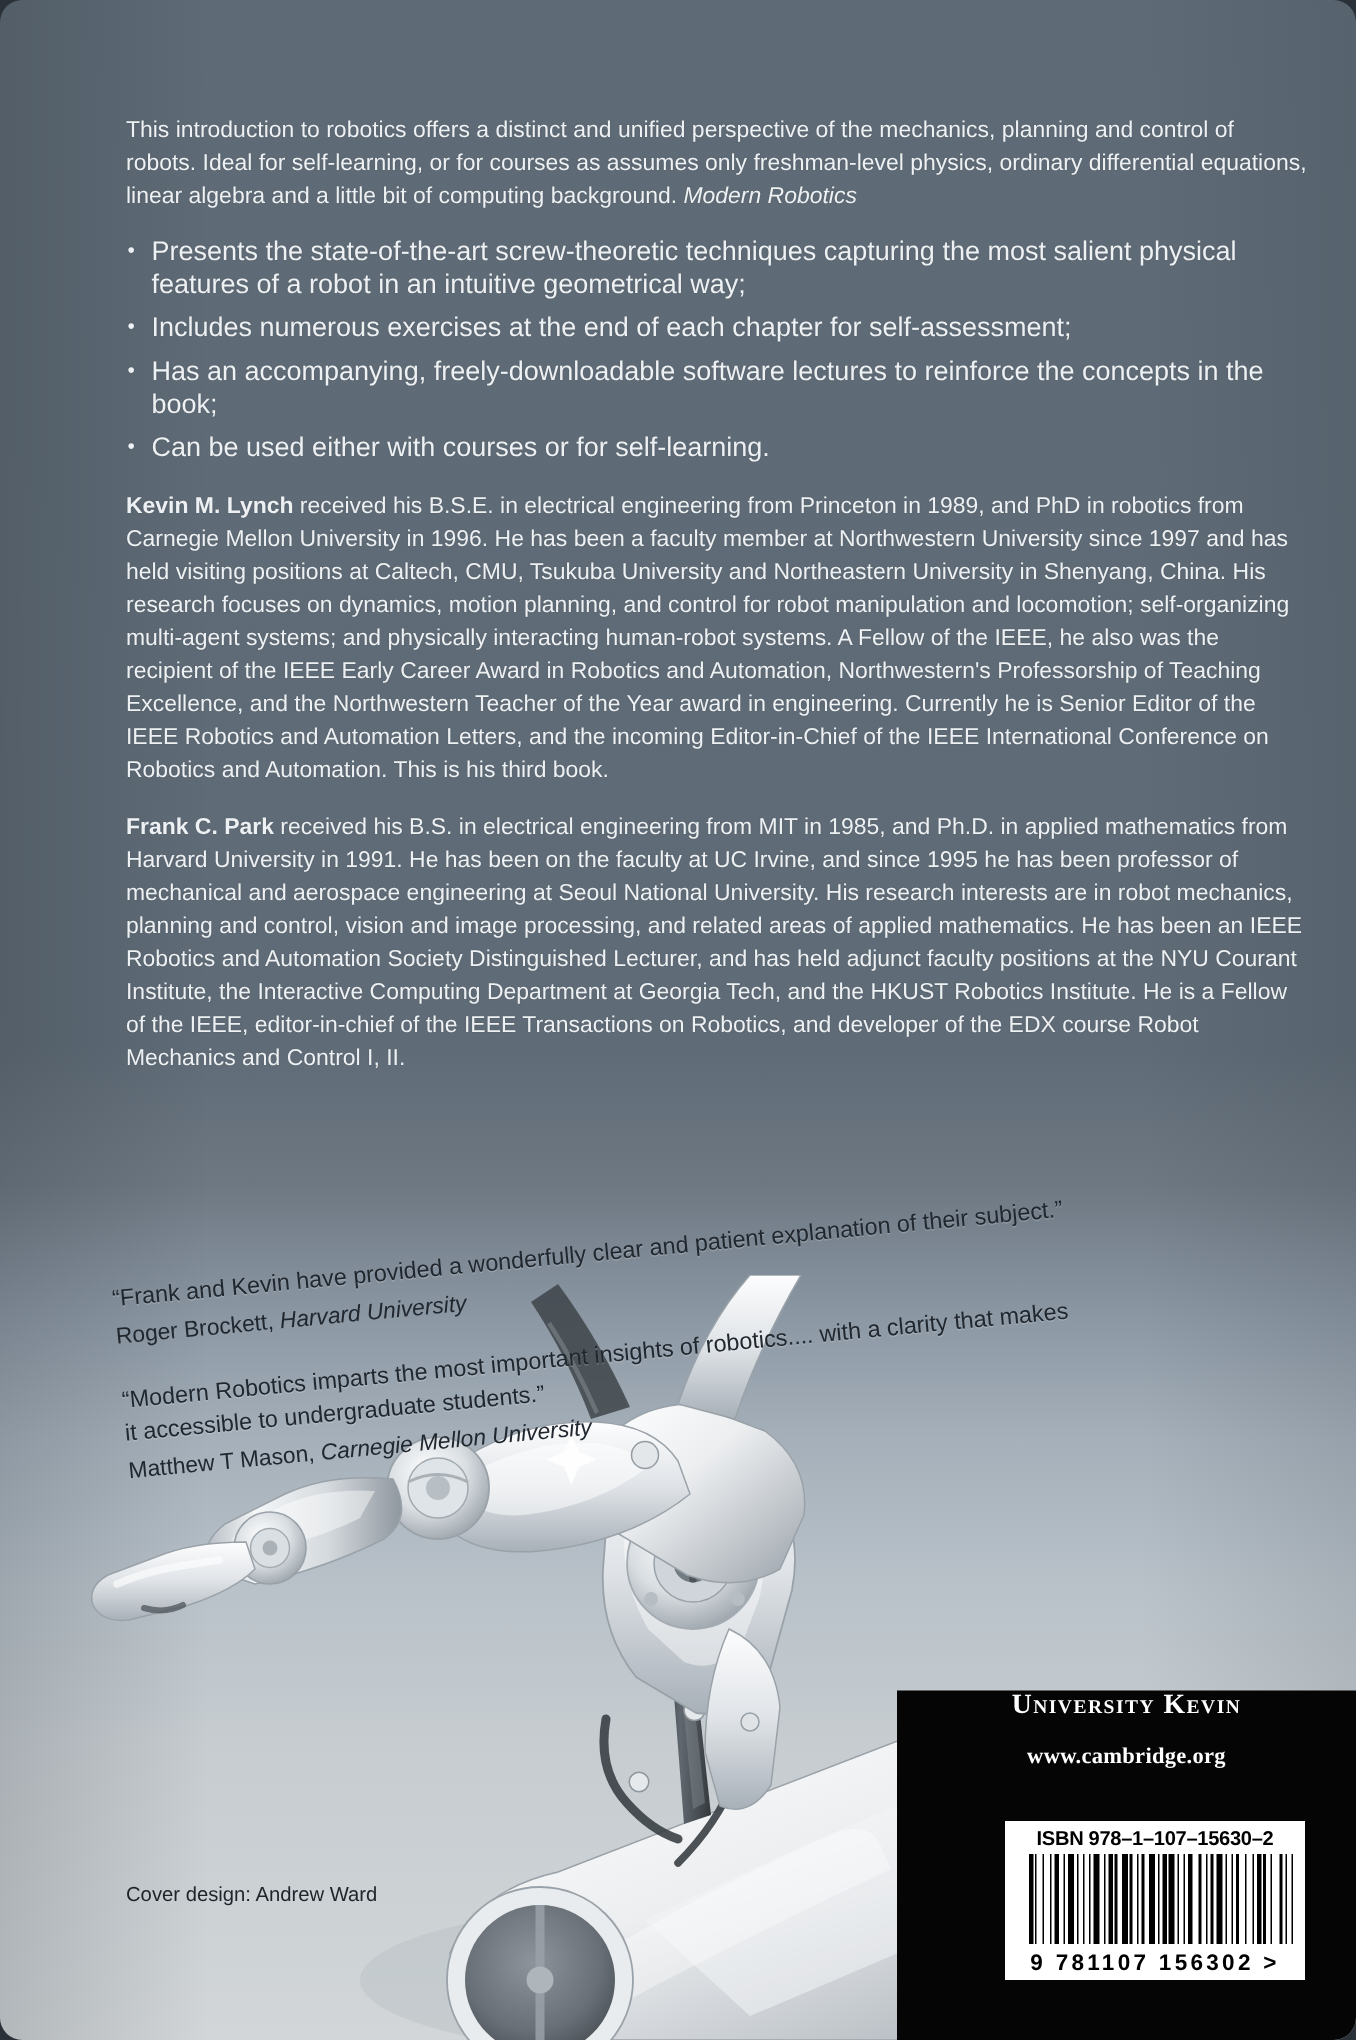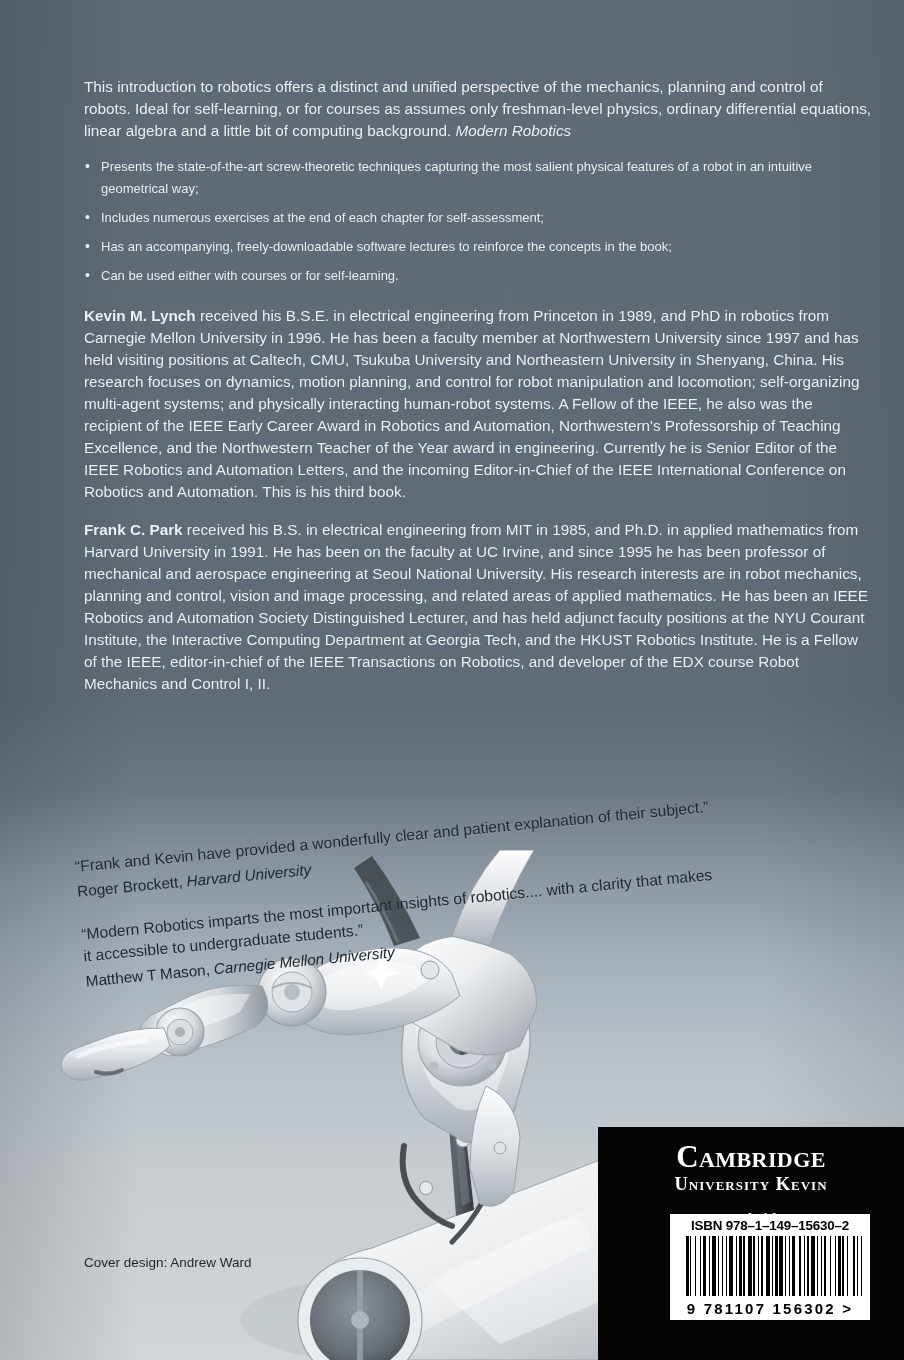--- a/index.html
+++ b/index.html
@@ -24,6 +24,7 @@
         #c6ccd0 1160px,
         #cdd2d5 1280px,
         #d2d6d8 1360px);
+    border-radius: 15px;
   }
   
   #cover::before {

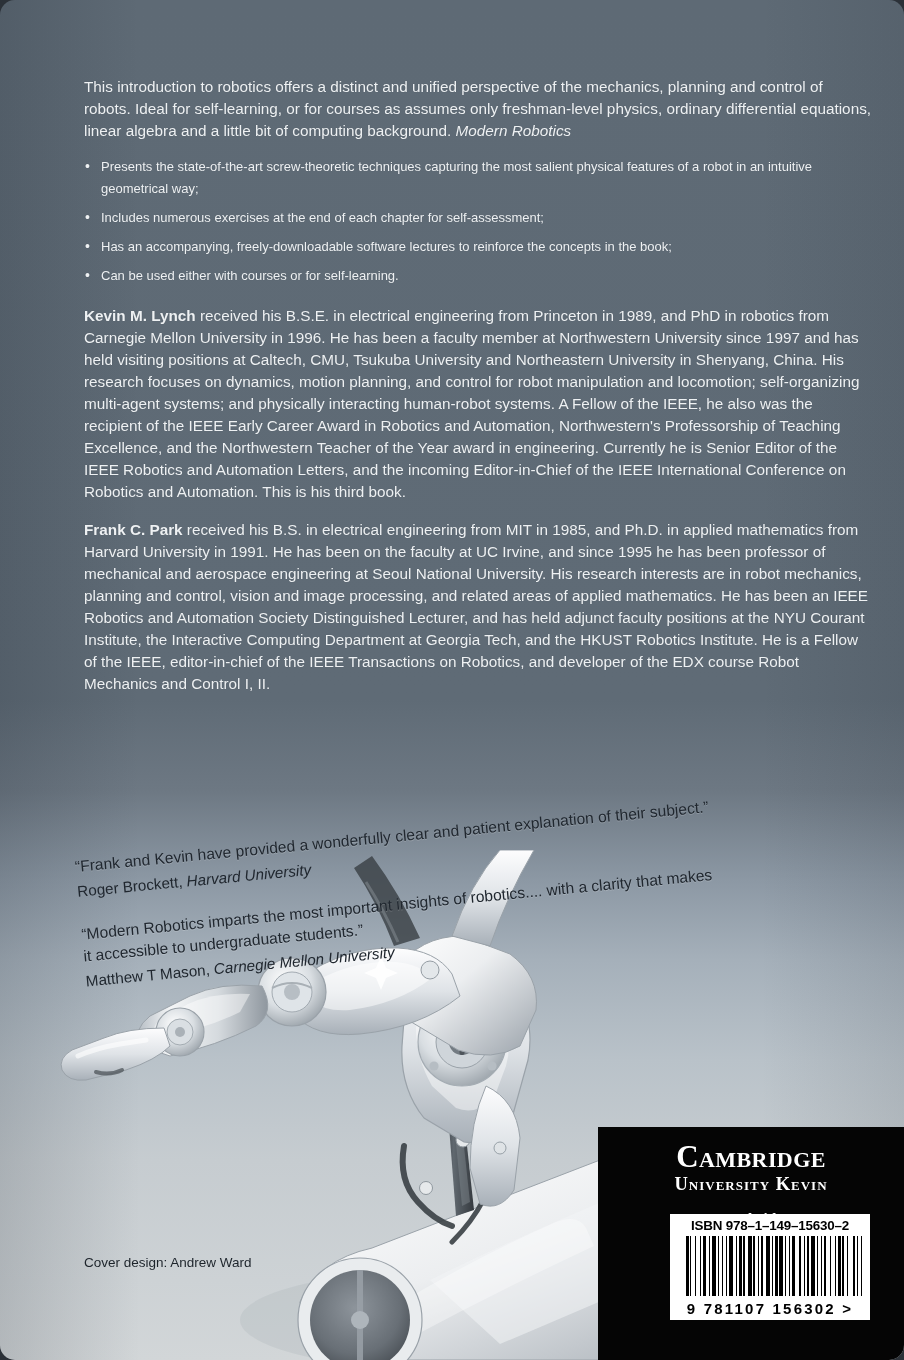--- a/index.html
+++ b/index.html
@@ -65,7 +65,7 @@
   }
   ul.bullets li {
     position: relative;
-    font-size: 13px;
+    font-size: 18px;
     line-height: 22px;
     padding-left: 17px;
     margin-bottom: 7px;

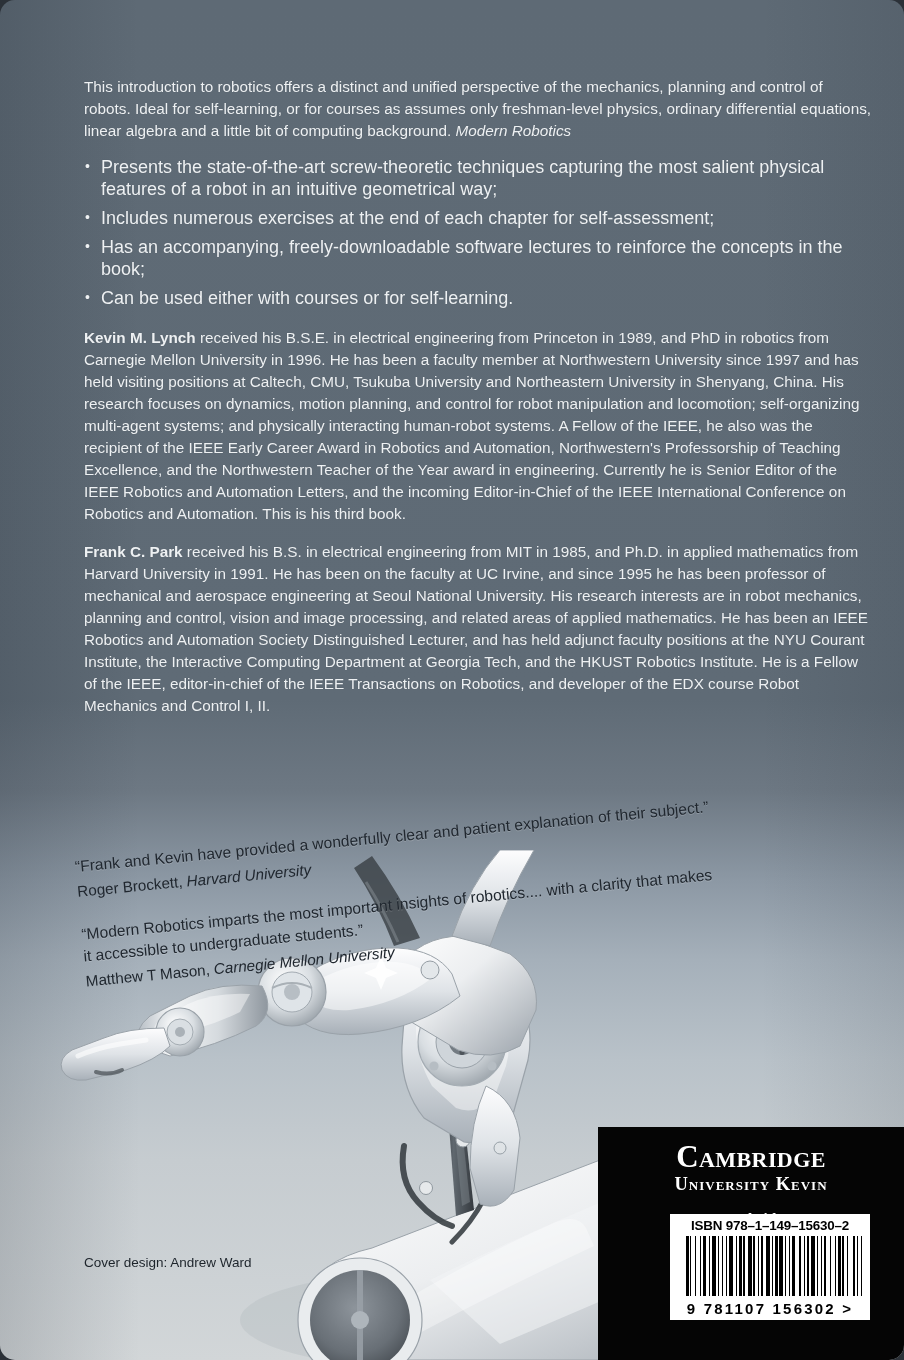--- a/index.html
+++ b/index.html
@@ -388,7 +388,6 @@
   <div class="cover-credit"><b>Cover design:</b><span> Andrew Ward</span></div>
 
   <div class="cup-panel">
-    <div class="cup-name">Cambridge</div>
     <div class="cup-sub">University Kevin</div>
     <div class="cup-url">www.cambridge.org</div>
 

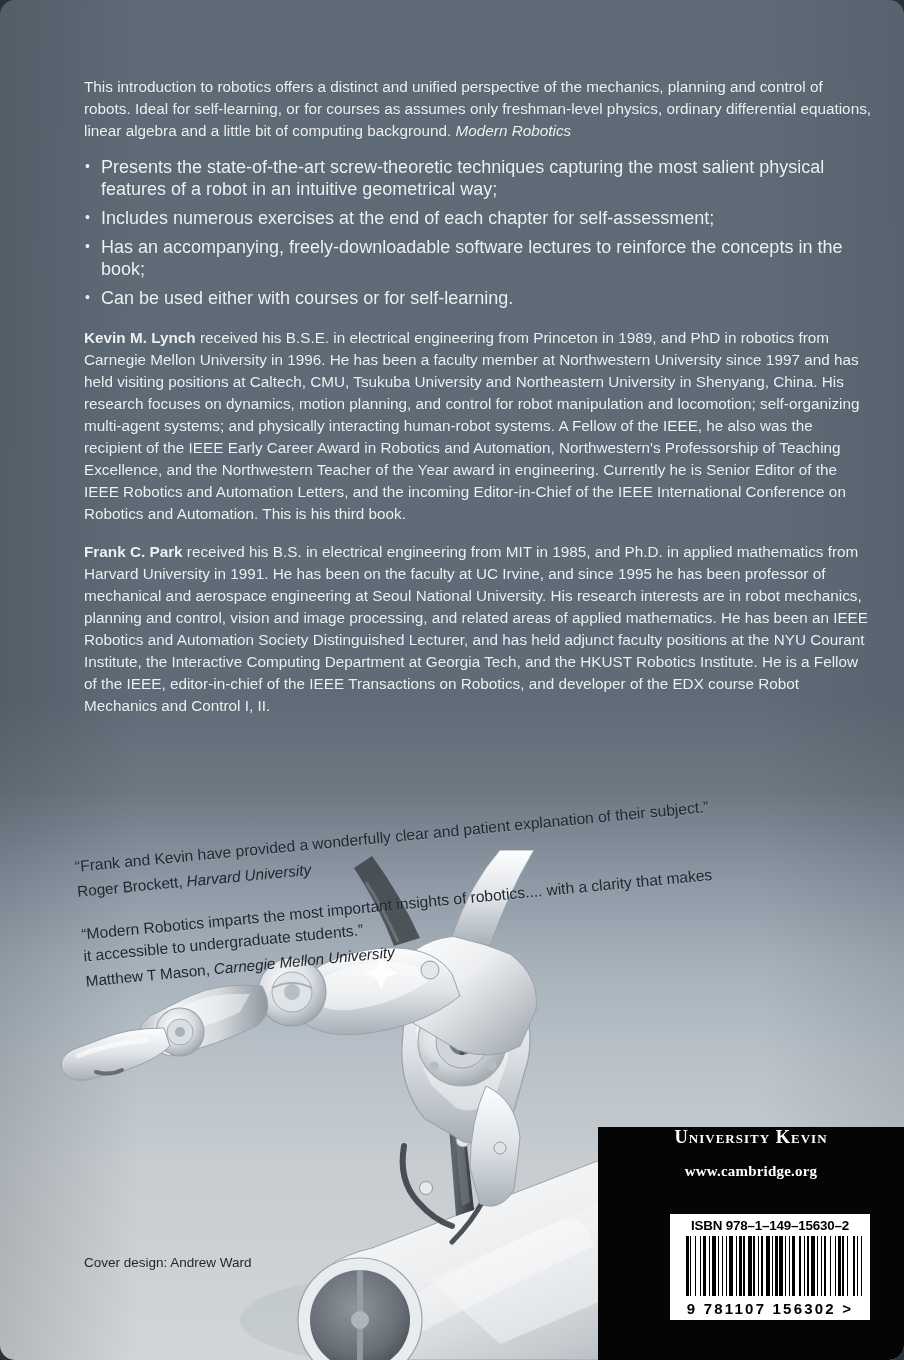--- a/index.html
+++ b/index.html
@@ -392,7 +392,7 @@
     <div class="cup-url">www.cambridge.org</div>
 
     <div class="barcode-box">
-      <div class="barcode-isbn">ISBN 978–1–149–15630–2</div>
+      <div class="barcode-isbn">ISBN 978–1–107–15630–2</div>
       <div class="bars" id="bars">
           <span style="left: 0px; width: 2.57097px;"></span>
           <span style="left: 4.30645px; width: 1.13548px;"></span>

